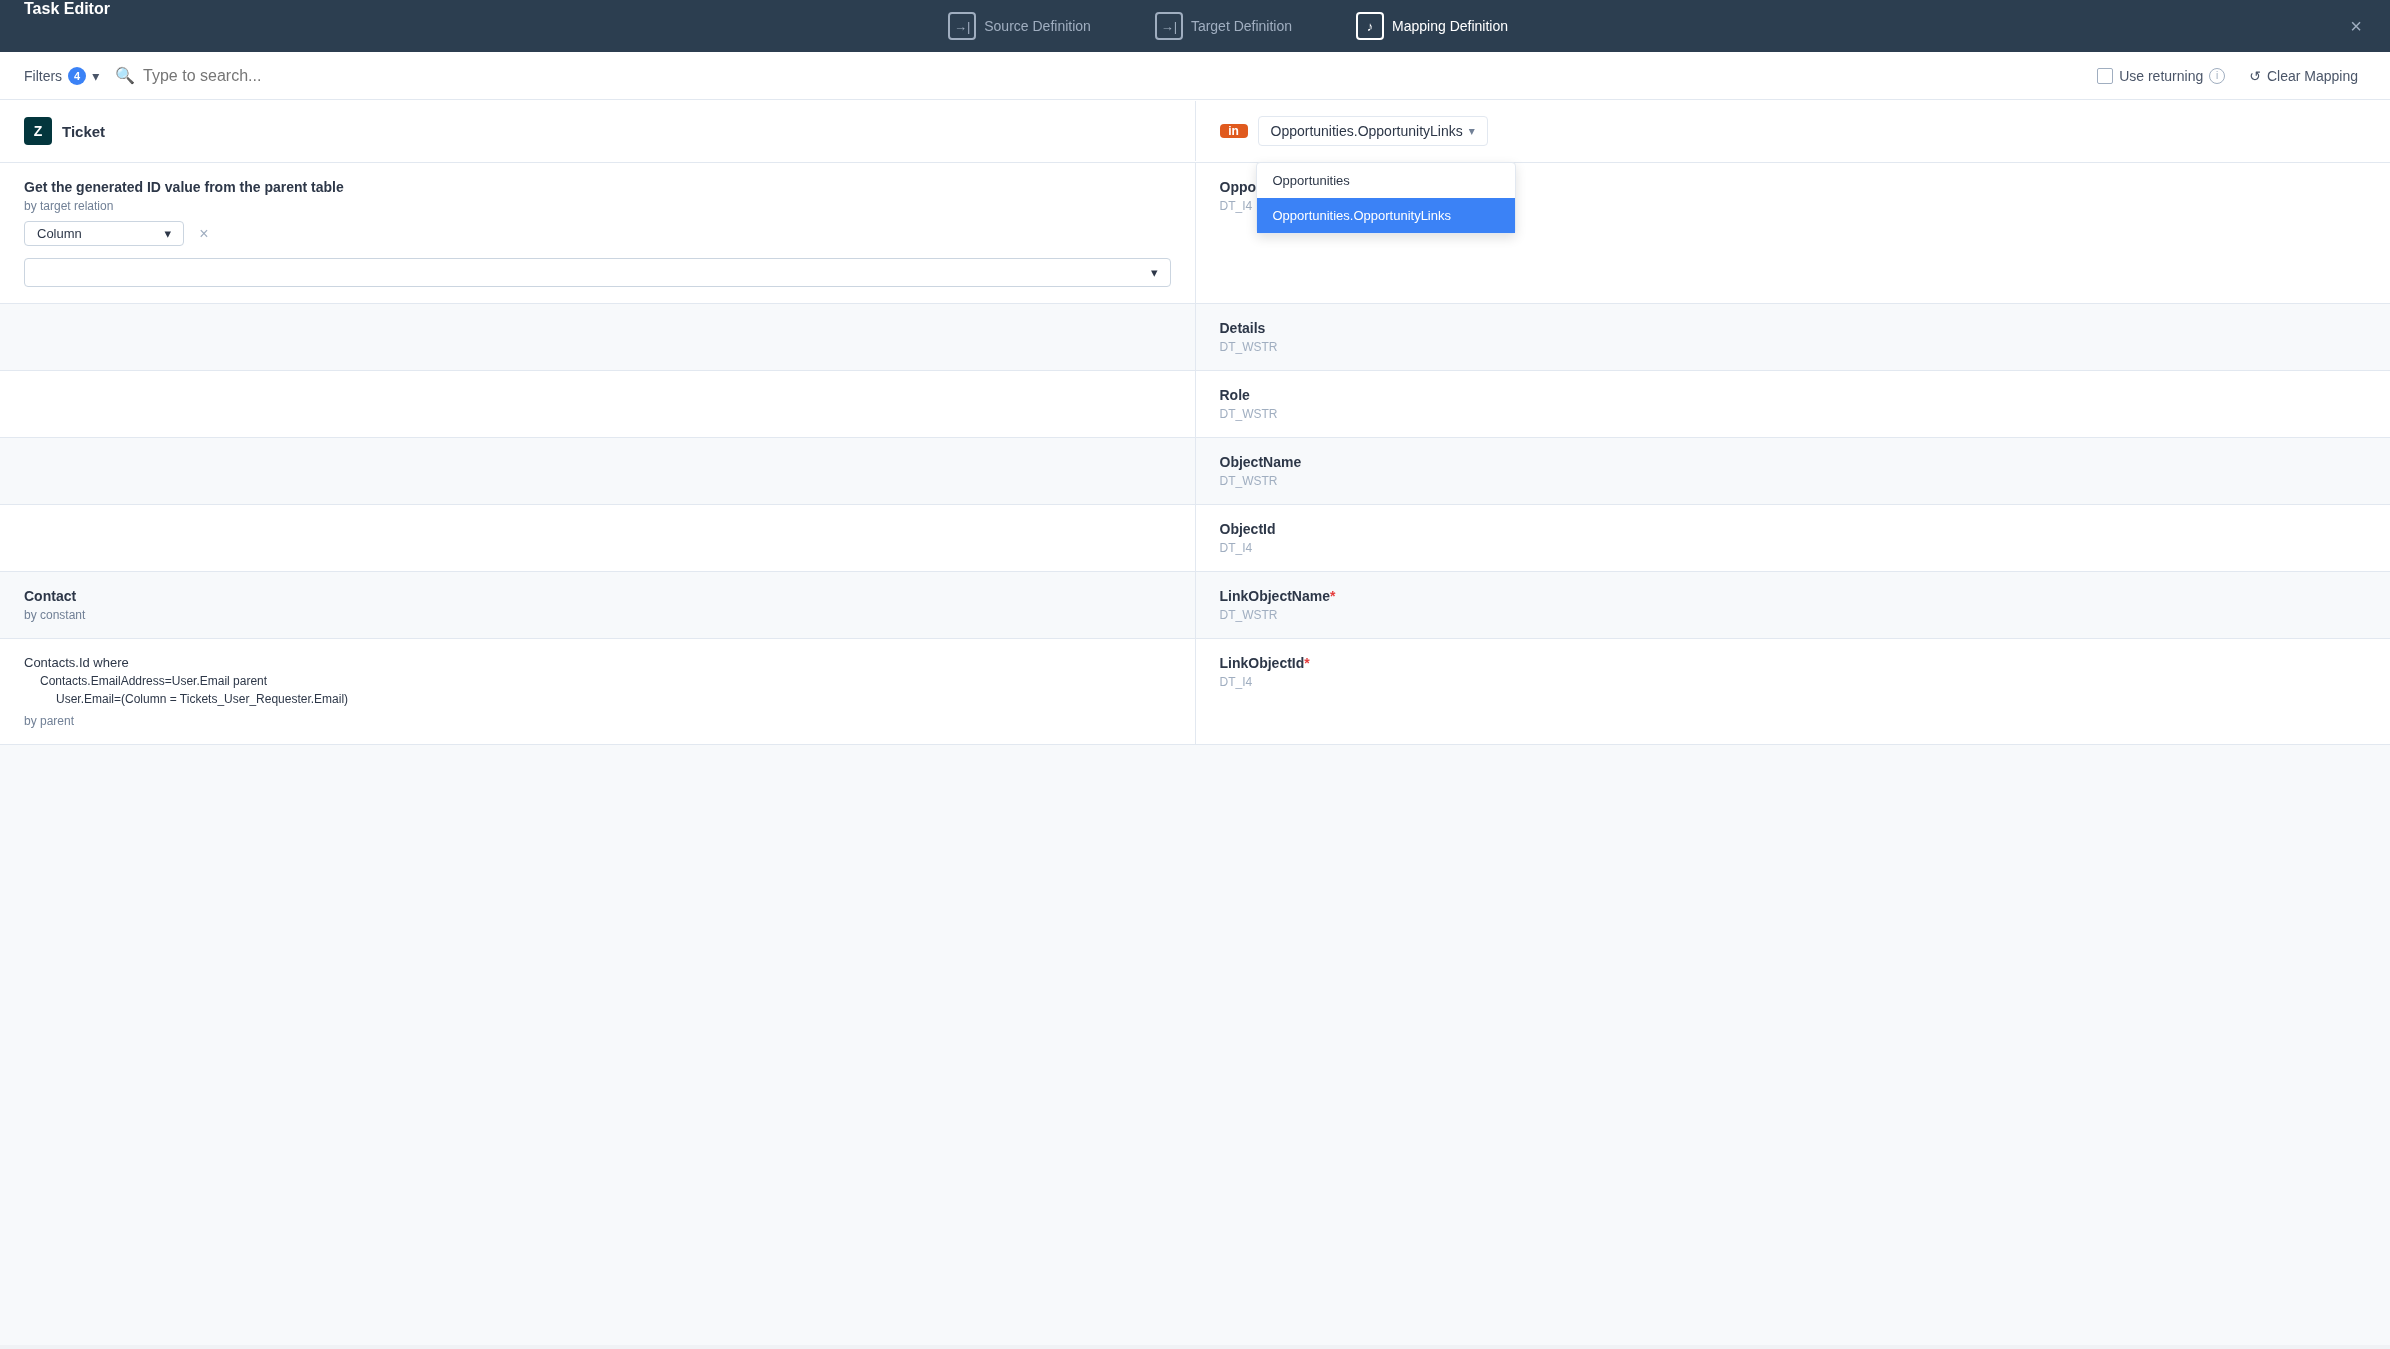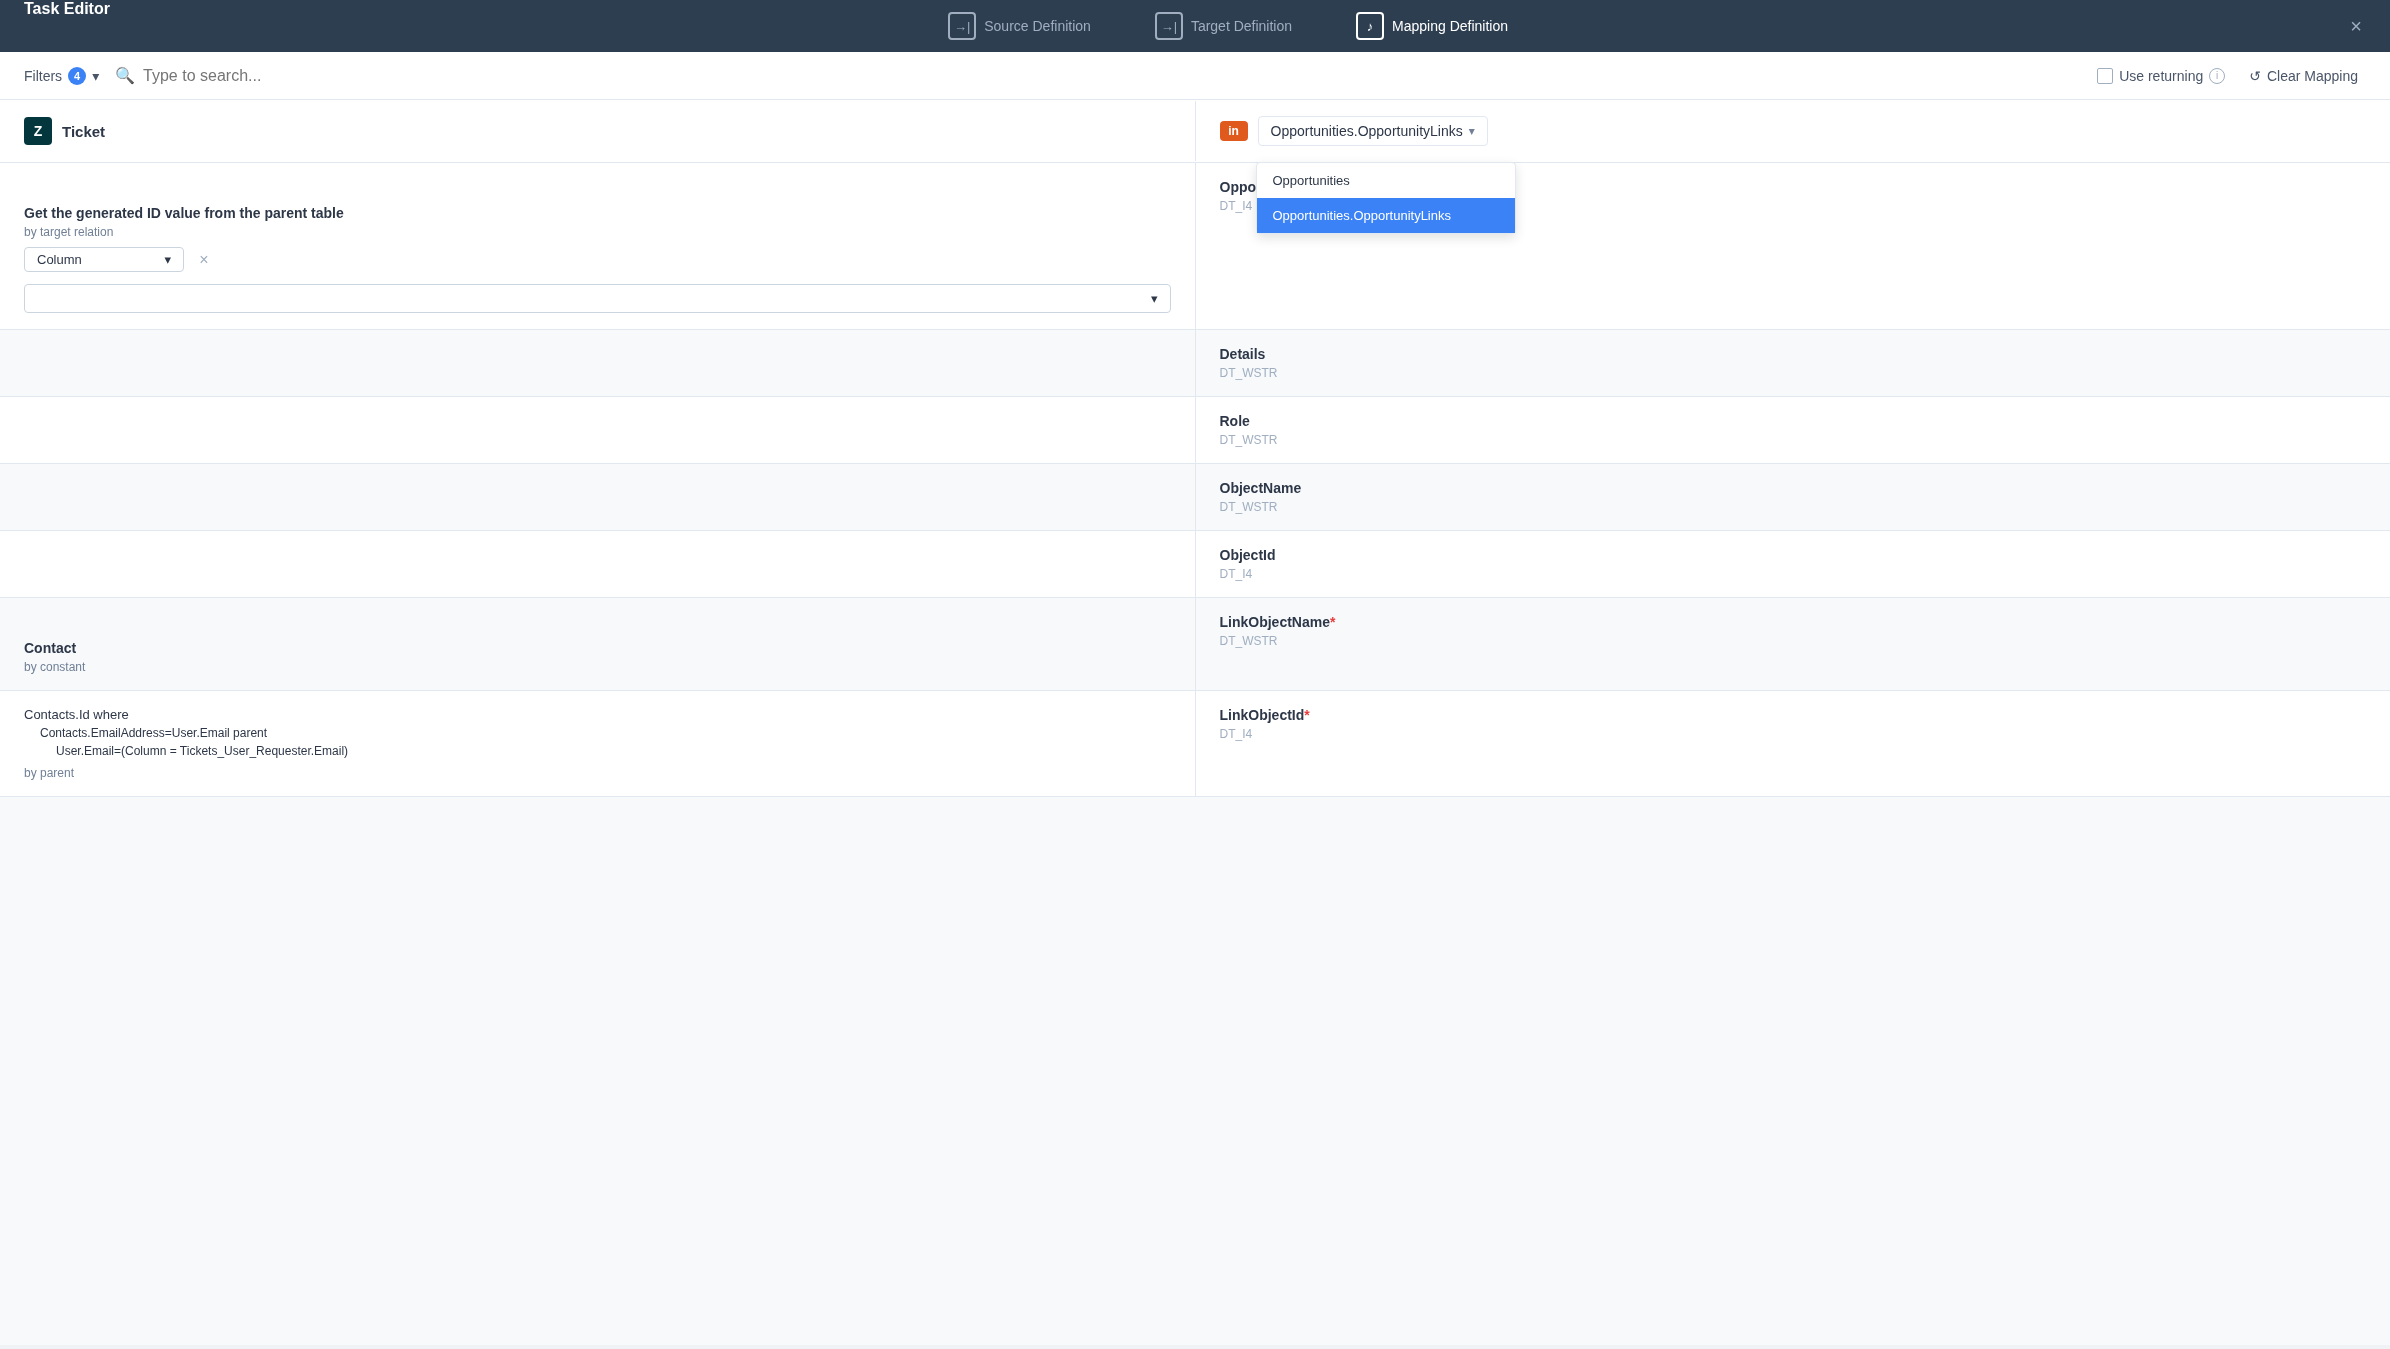--- a/index.html
+++ b/index.html
@@ -201,7 +201,7 @@
     }
     .insightly-icon {
       width: 28px;
-      height: 20px;
+      height: 14px;
       background: #e05a1e;
       border-radius: 4px;
       display: flex;

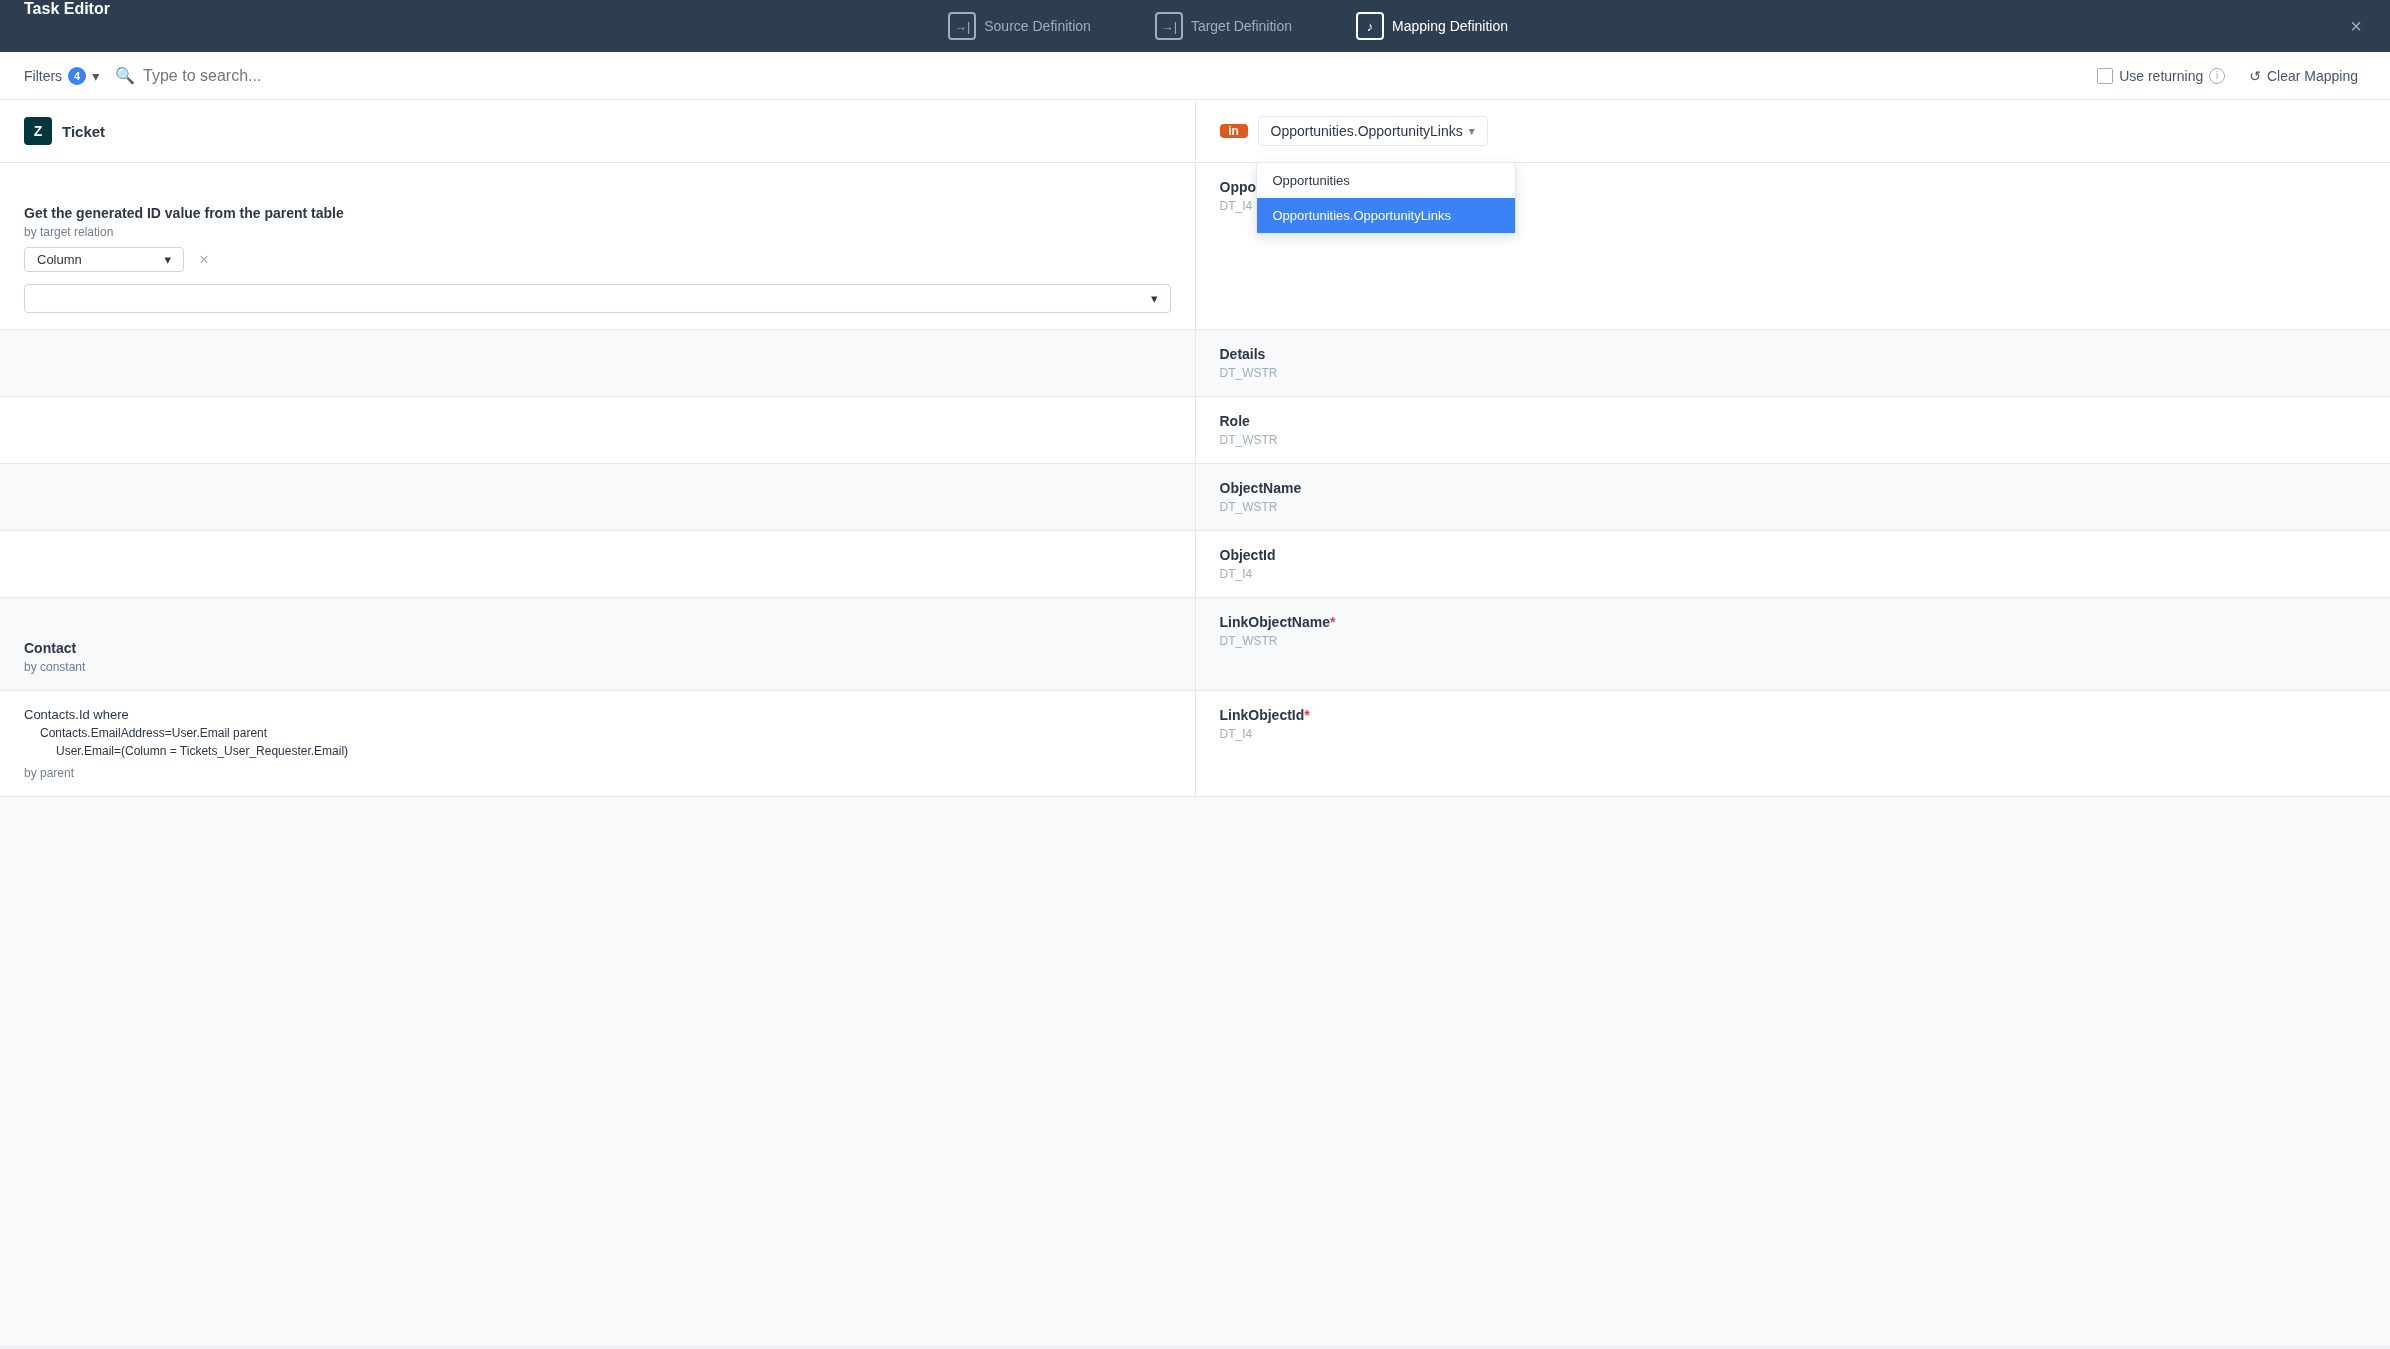--- a/index.html
+++ b/index.html
@@ -294,7 +294,6 @@
       font-size: 14px;
       font-weight: 600;
       color: #2d3748;
-      margin-top: 26px;
     }
     .source-subtitle {
       font-size: 12px;

